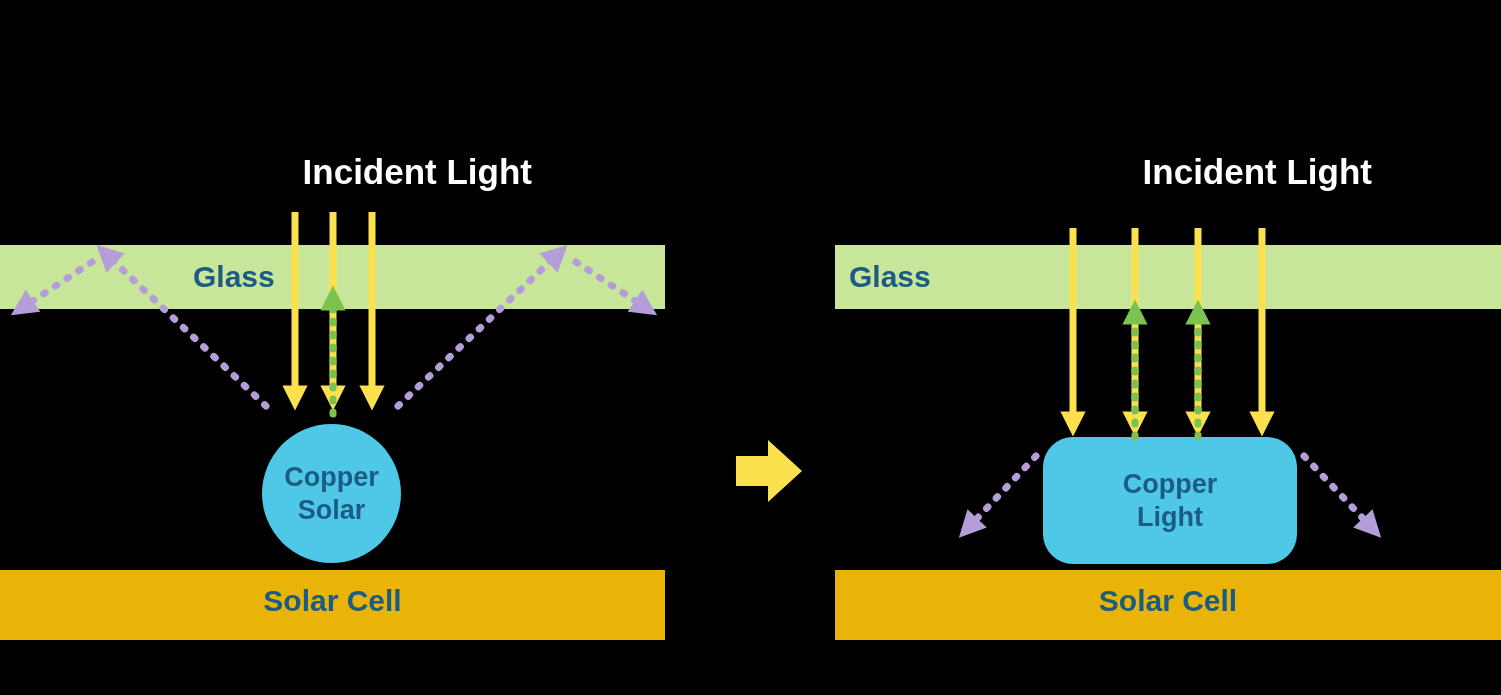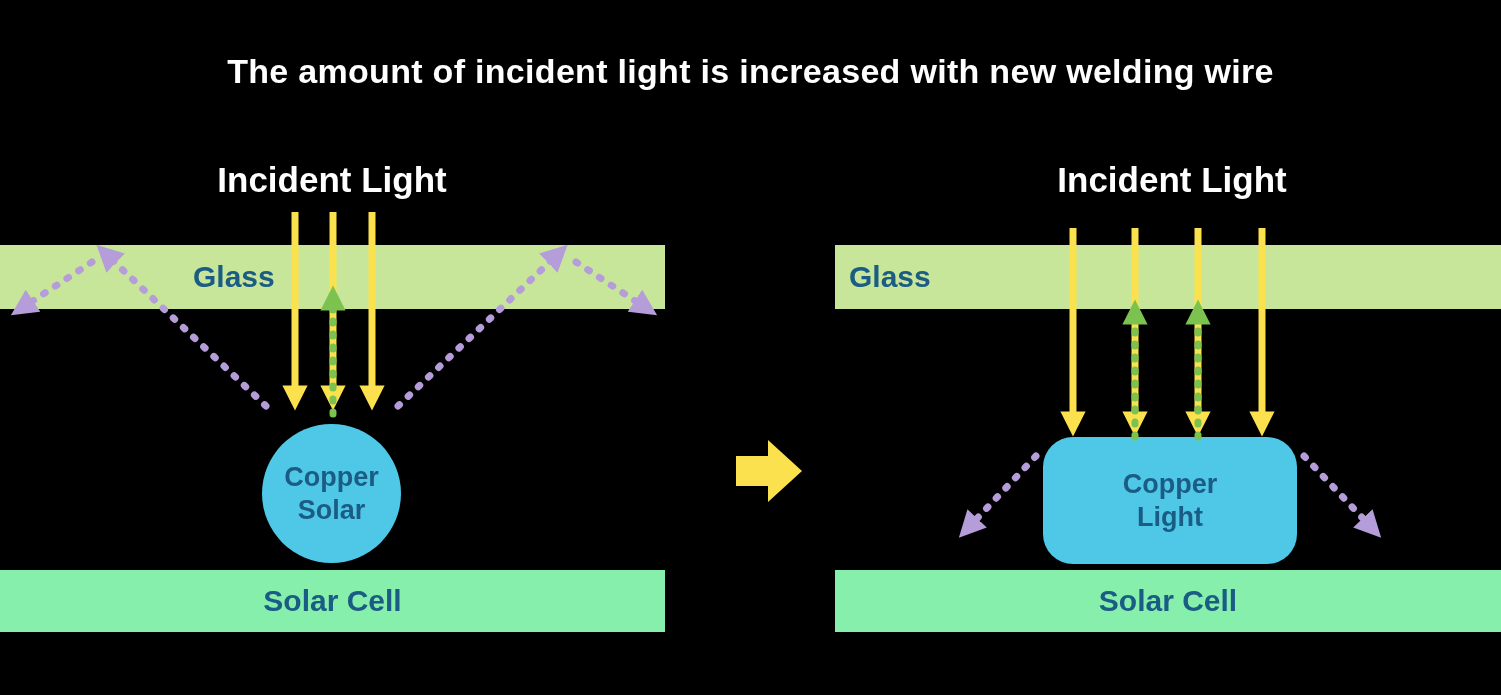--- a/index.html
+++ b/index.html
@@ -110,7 +110,6 @@
     <line class="purple-dash" x1="1304" y1="456" x2="1372" y2="528" marker-end="url(#mP)"></line>
   </svg>
 
-  <div class="title">The amount of incident light is increased with new welding wire</div>
   <div class="heading left">Incident Light</div>
   <div class="heading right">Incident Light</div>
 

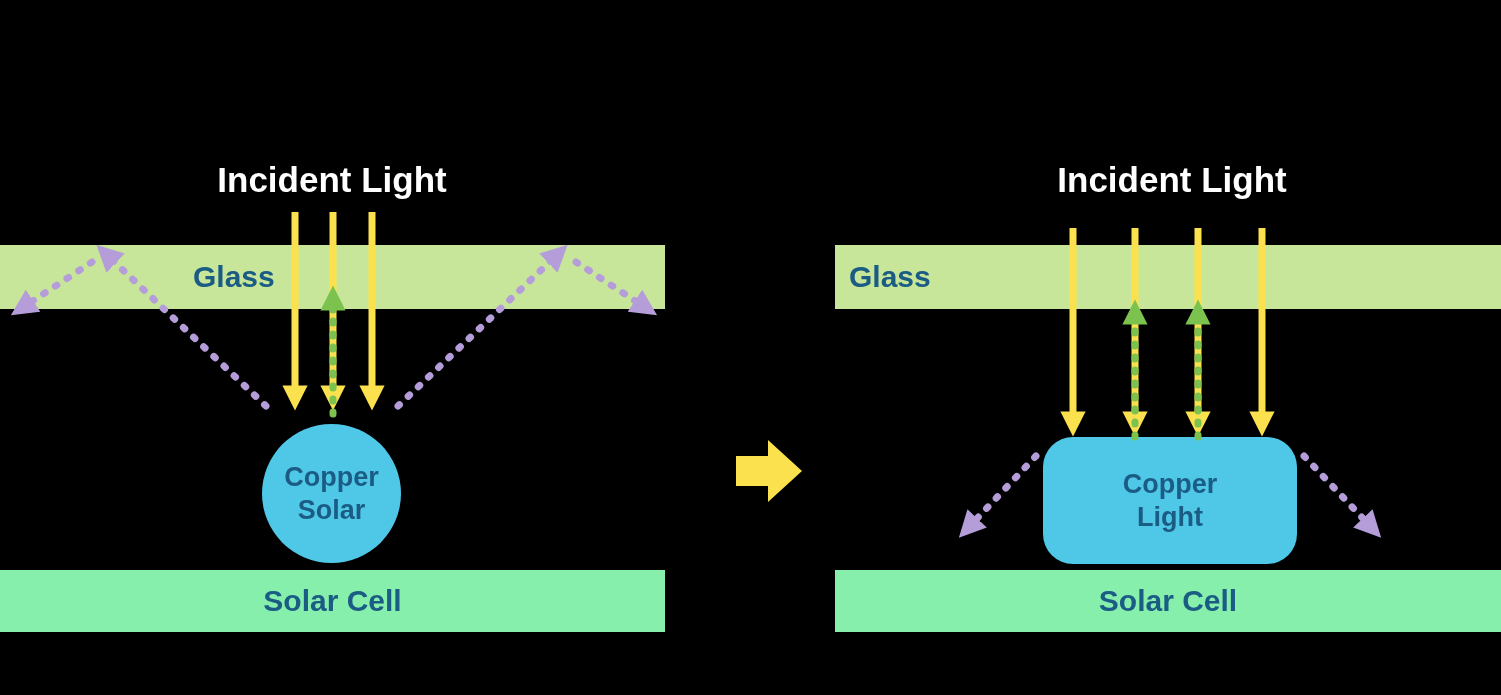--- a/index.html
+++ b/index.html
@@ -12,7 +12,7 @@
     color:#ffffff;font-size:34px;font-weight:bold;letter-spacing:.3px;
   }
   .heading{
-    position:absolute;top:160px;width:400px;text-align:center;
+    position:absolute;top:152px;width:400px;text-align:right;
     color:#ffffff;font-size:35px;font-weight:bold;
   }
   .heading.left{left:132px;}

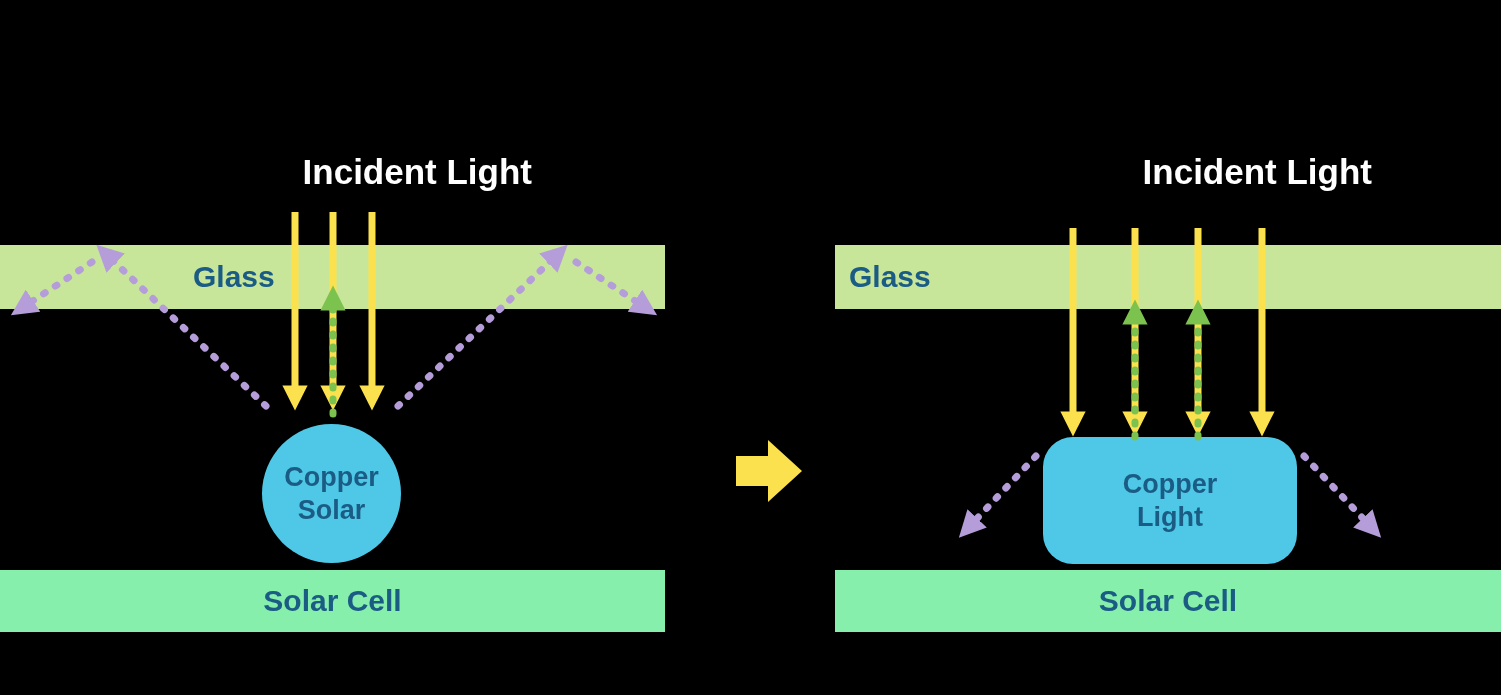--- a/index.html
+++ b/index.html
@@ -27,7 +27,7 @@
   .glass.left .glass-label{left:193px;}
   .glass.right .glass-label{left:14px;}
   .solar{
-    position:absolute;top:570px;height:62px;background:#86efac;
+    position:absolute;top:570px;height:70px;background:#eab308;
     text-align:center;line-height:62px;color:#1b5c85;font-size:30px;font-weight:bold;
   }
   .solar.left{left:0;width:665px;}

